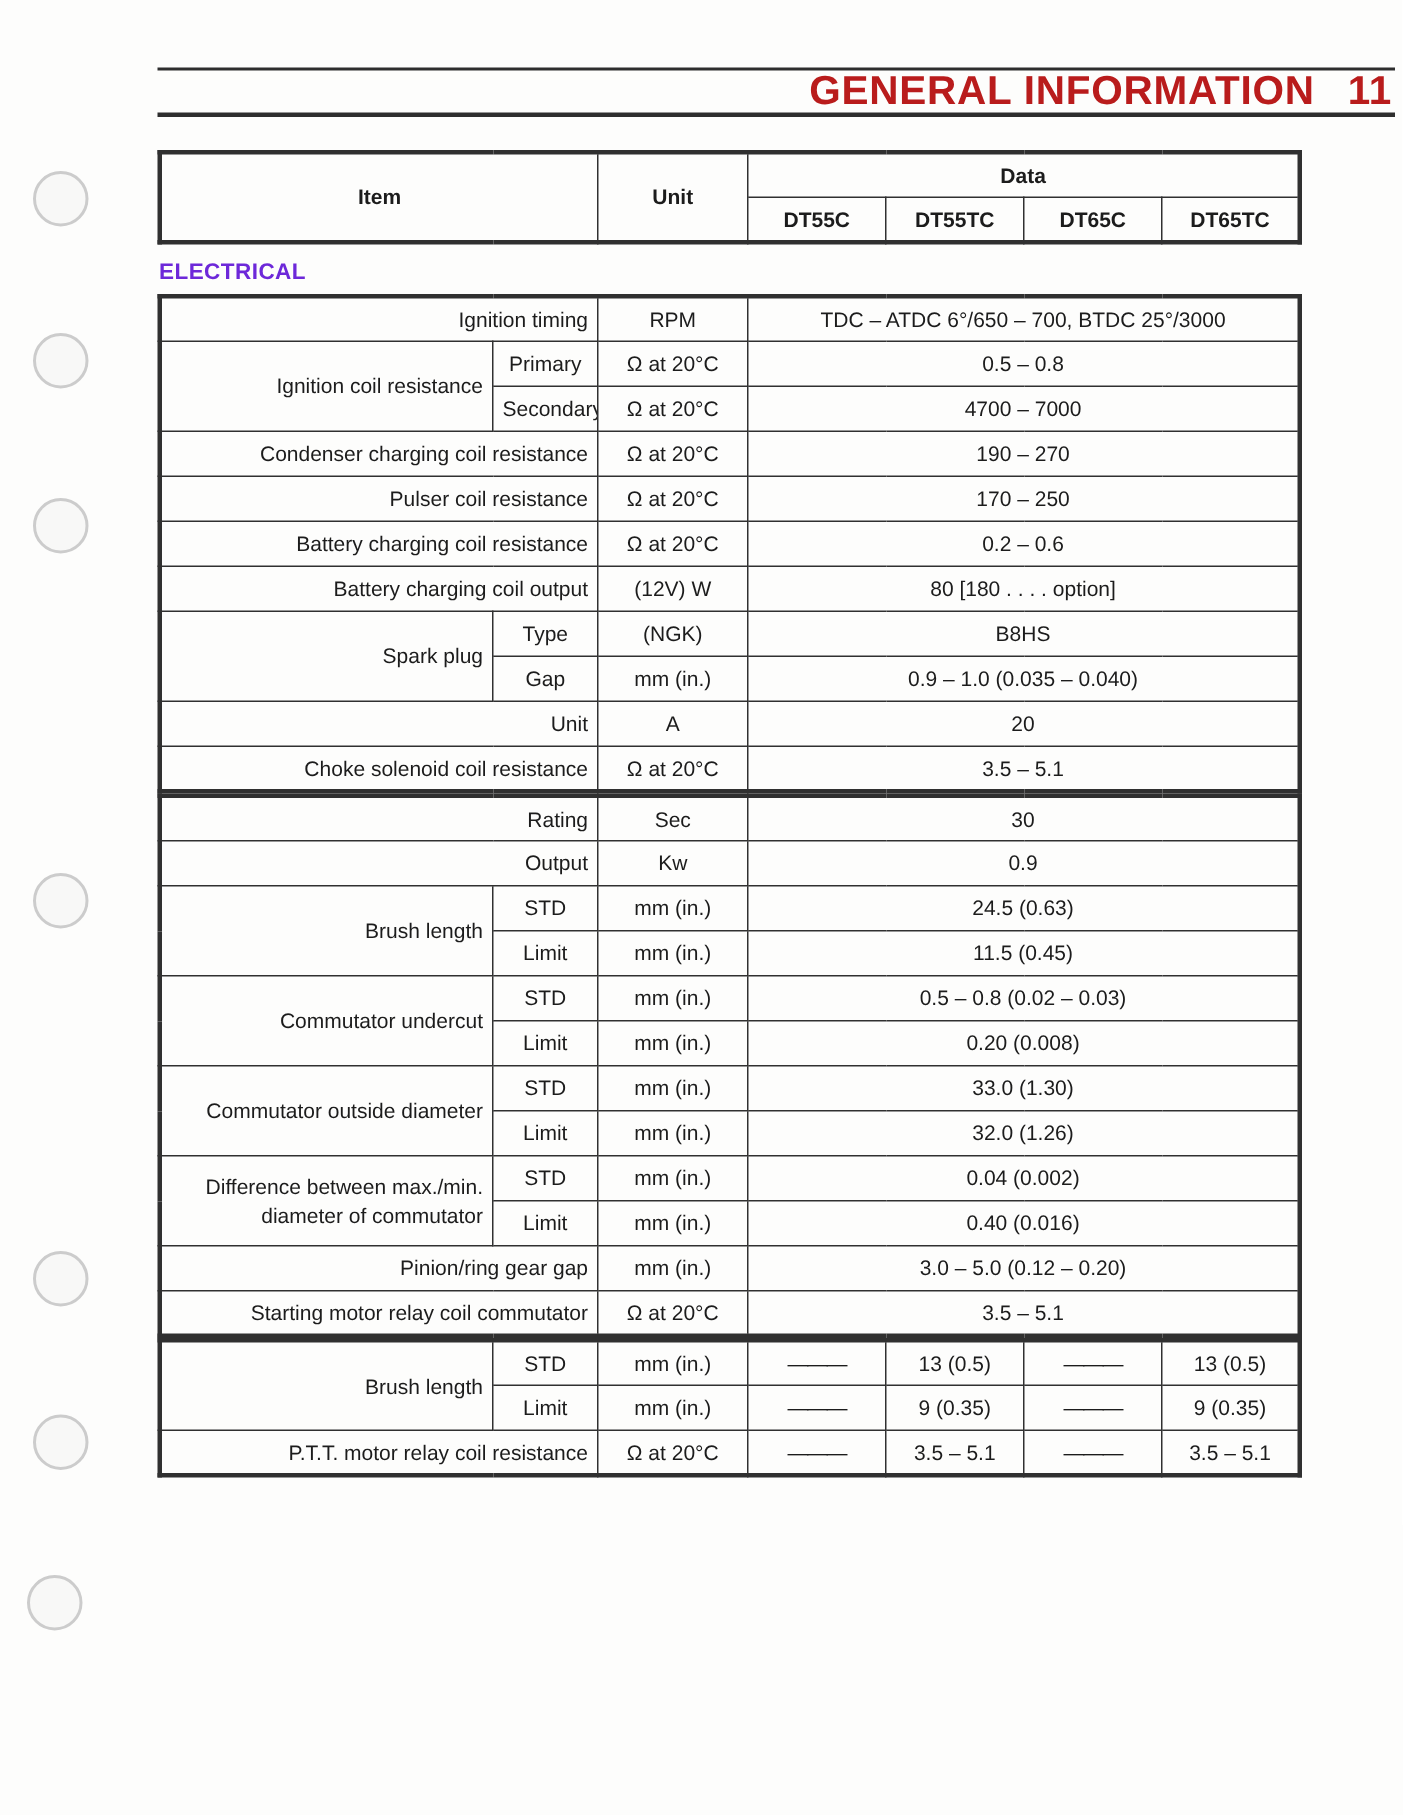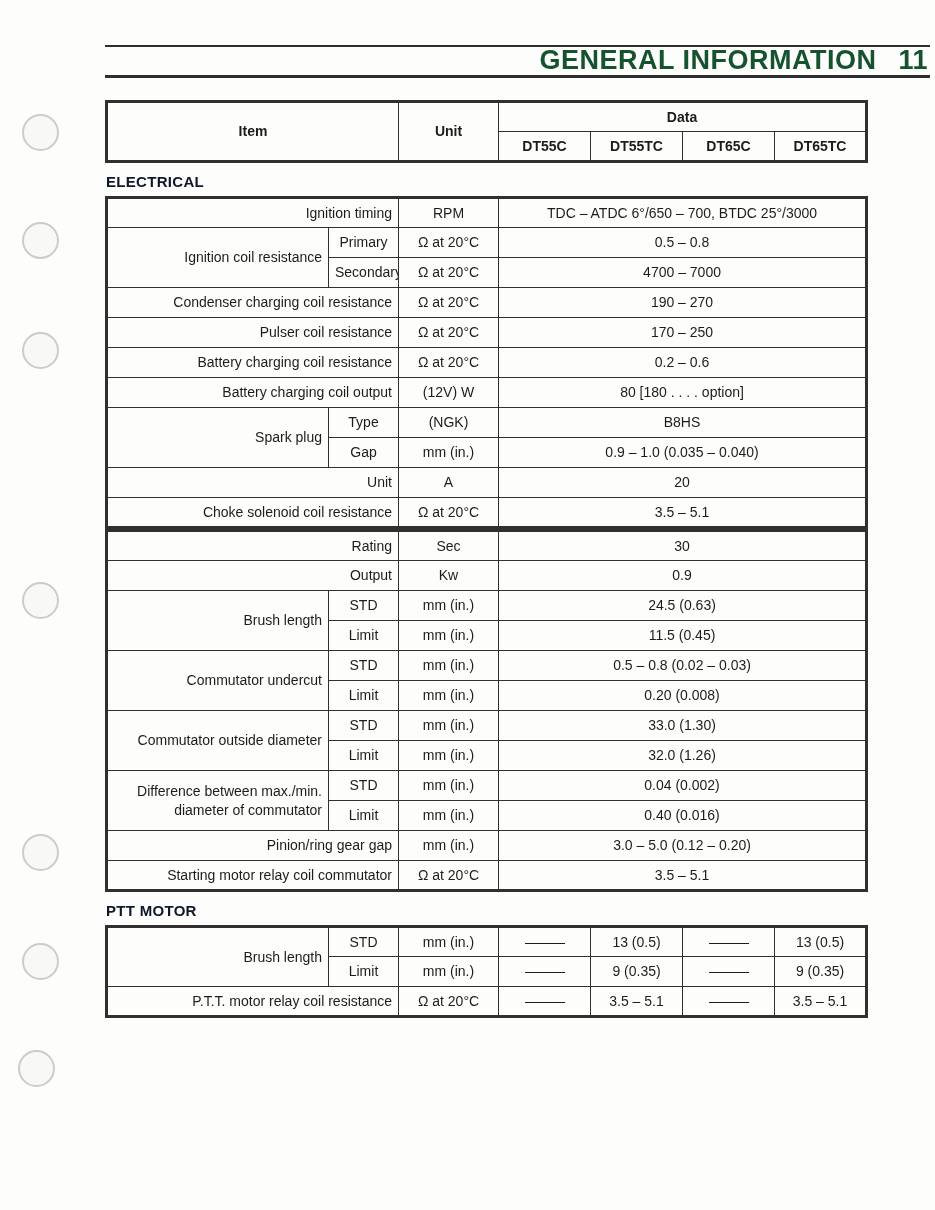--- a/index.html
+++ b/index.html
@@ -23,7 +23,7 @@
   }
   .page-title, .page-number {
     font-size:27px; font-weight:bold; letter-spacing:0.5px; line-height:1;
-    color:#14532d;
+    color:#b91c1c;
   }
   .rule-bottom { height:3px; background:#2e2e2e; }
   

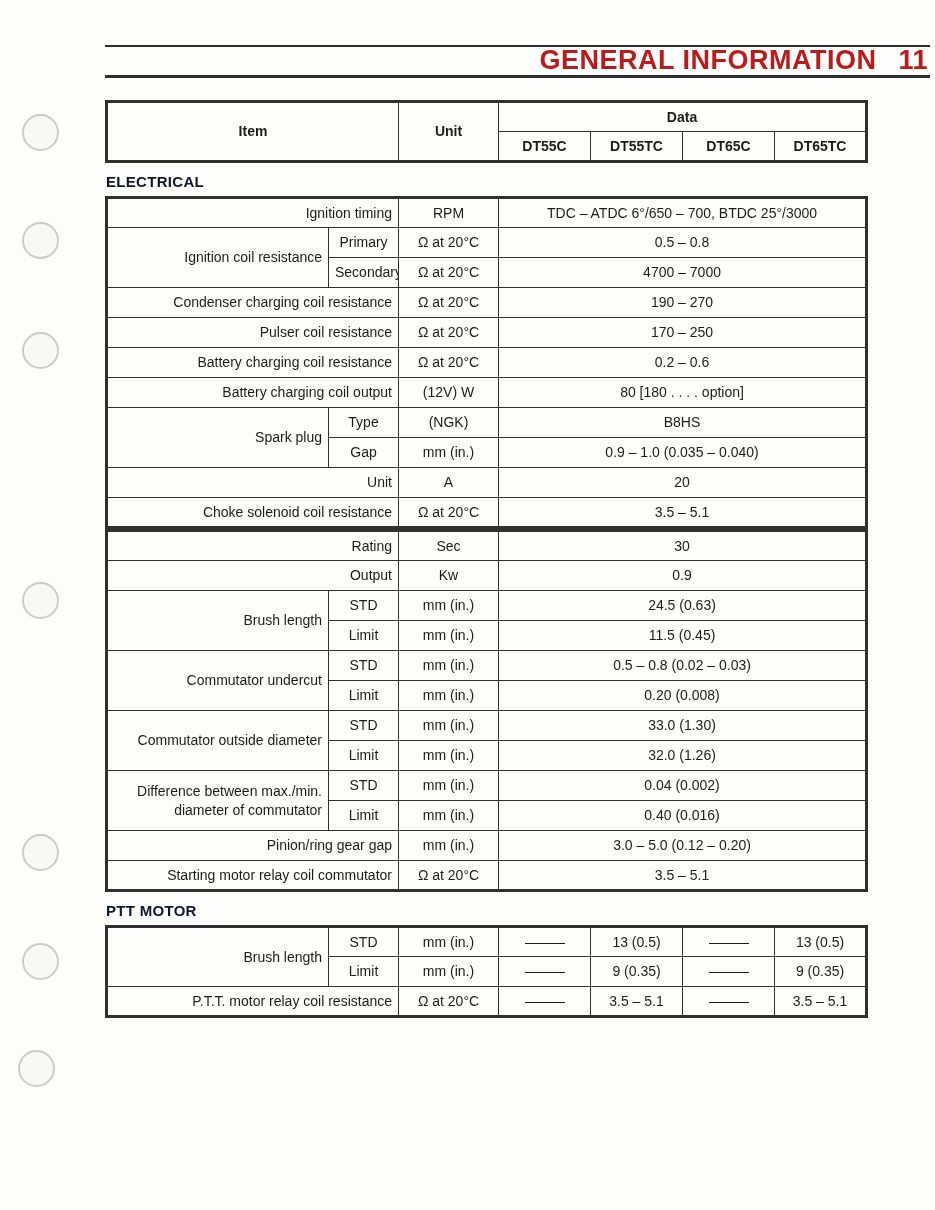--- a/index.html
+++ b/index.html
@@ -42,7 +42,7 @@
   .header-table td { font-weight:bold; height:31px; }
   .section-label {
     font-weight:bold; font-size:15px; letter-spacing:0.3px;
-    margin:10px 0 6px 1px; color:#0f172a;
+    margin:10px 0 6px 1px; color:#6d28d9;
   }
   td.dash { letter-spacing:-1px; color:#2a2a2a; }
 </style>

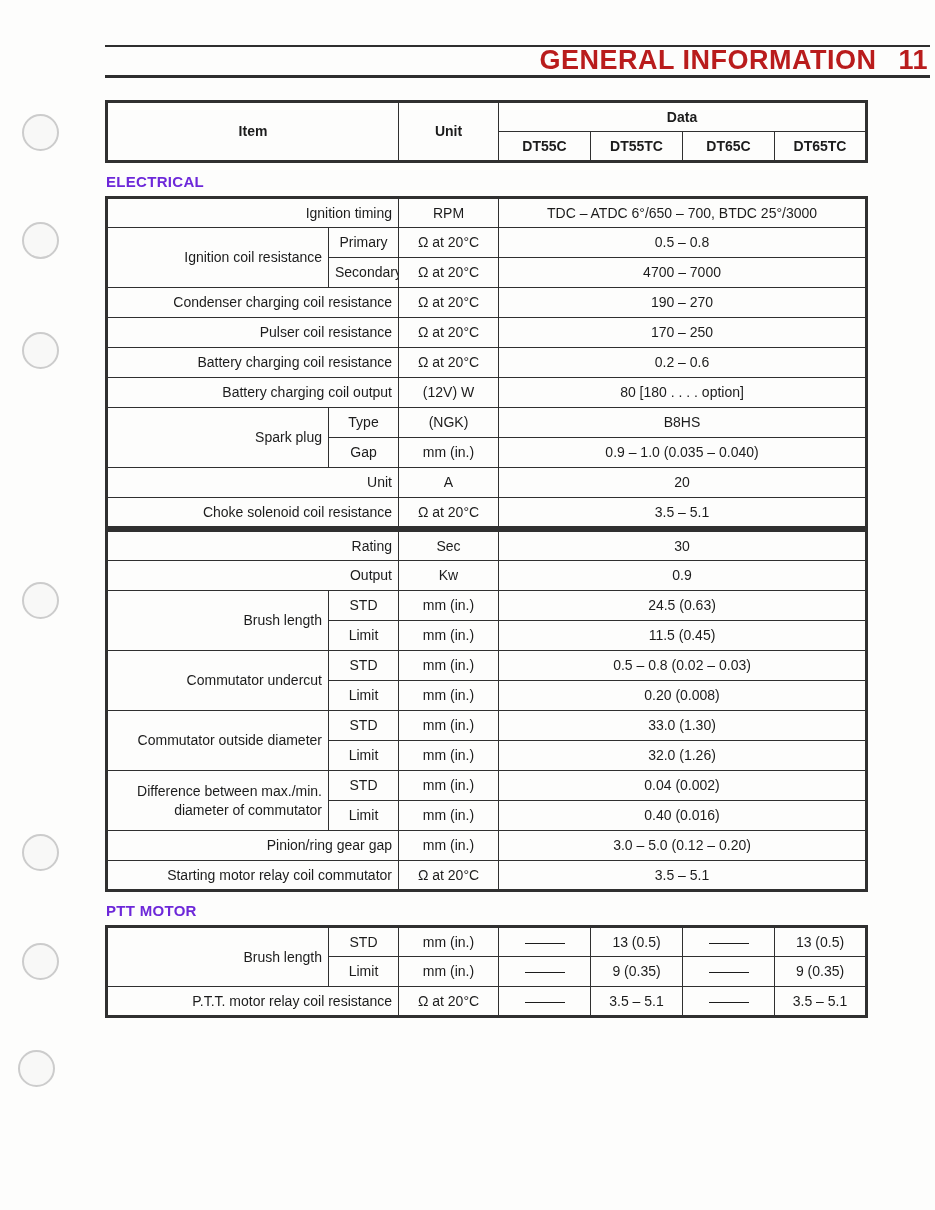--- a/index.html
+++ b/index.html
@@ -245,7 +245,6 @@
       </tbody>
     </table>
 
-    <div class="section-label">PTT MOTOR</div>
     <table class="spec">
       <colgroup>
           <col style="width:222px">

